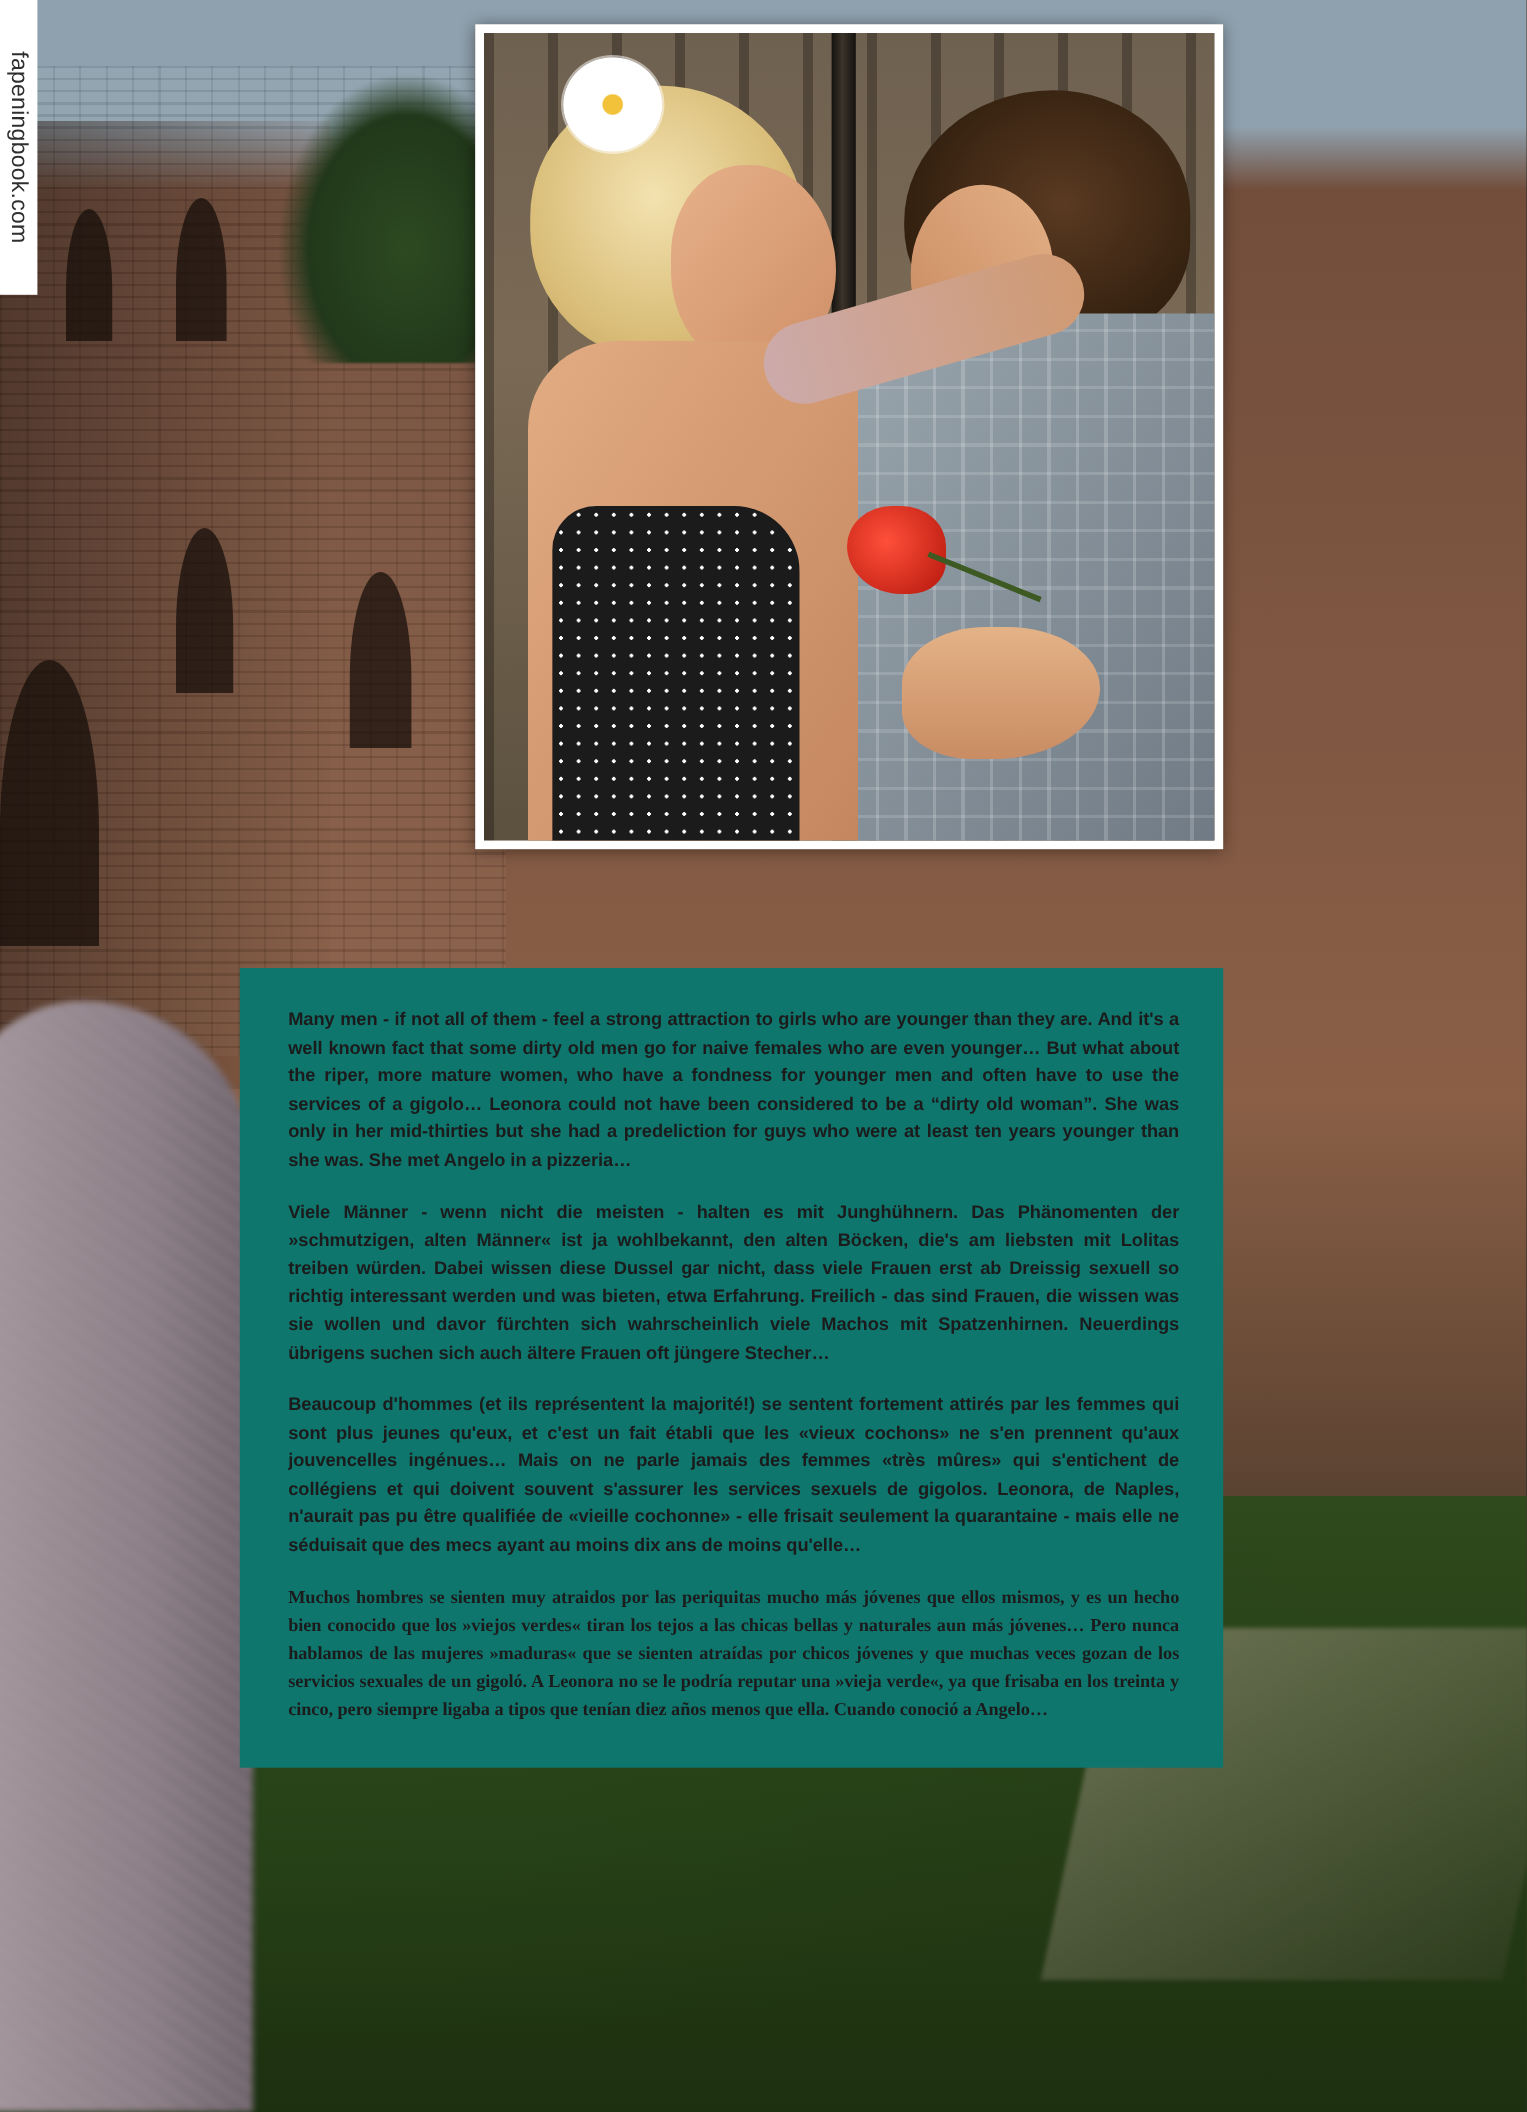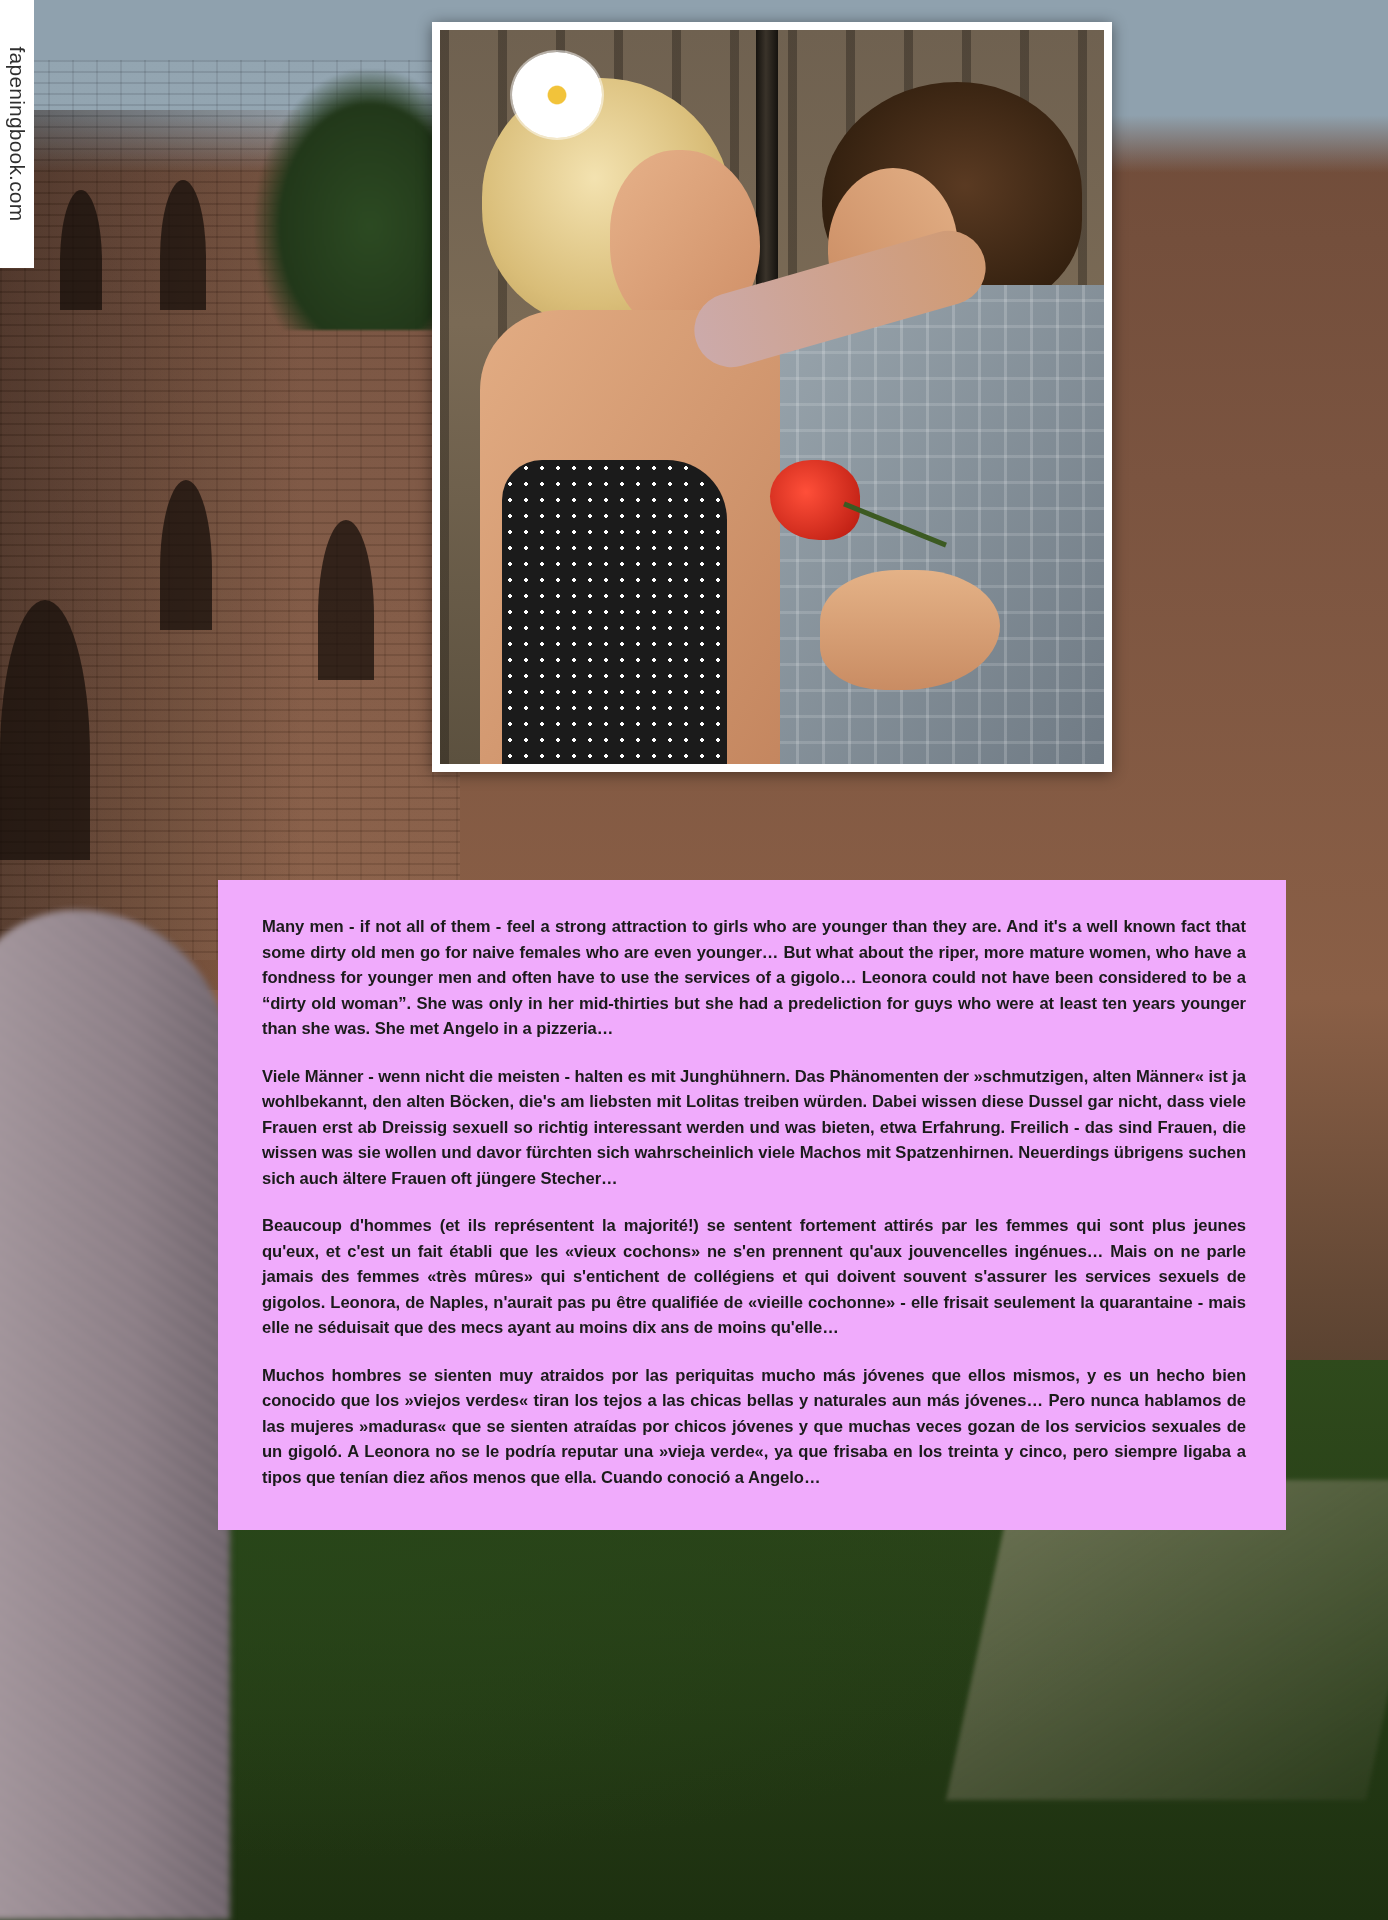--- a/index.html
+++ b/index.html
@@ -226,10 +226,10 @@
   .text-panel {
     position: absolute;
     left: 218px; top: 880px;
-    width: 1068px;
+    width: 894px;
     padding: 34px 40px 40px 44px;
     box-sizing: border-box;
-    background: #f0abfc;
+    background: #0f766e;
     z-index: 25;
   }
   .text-panel p {

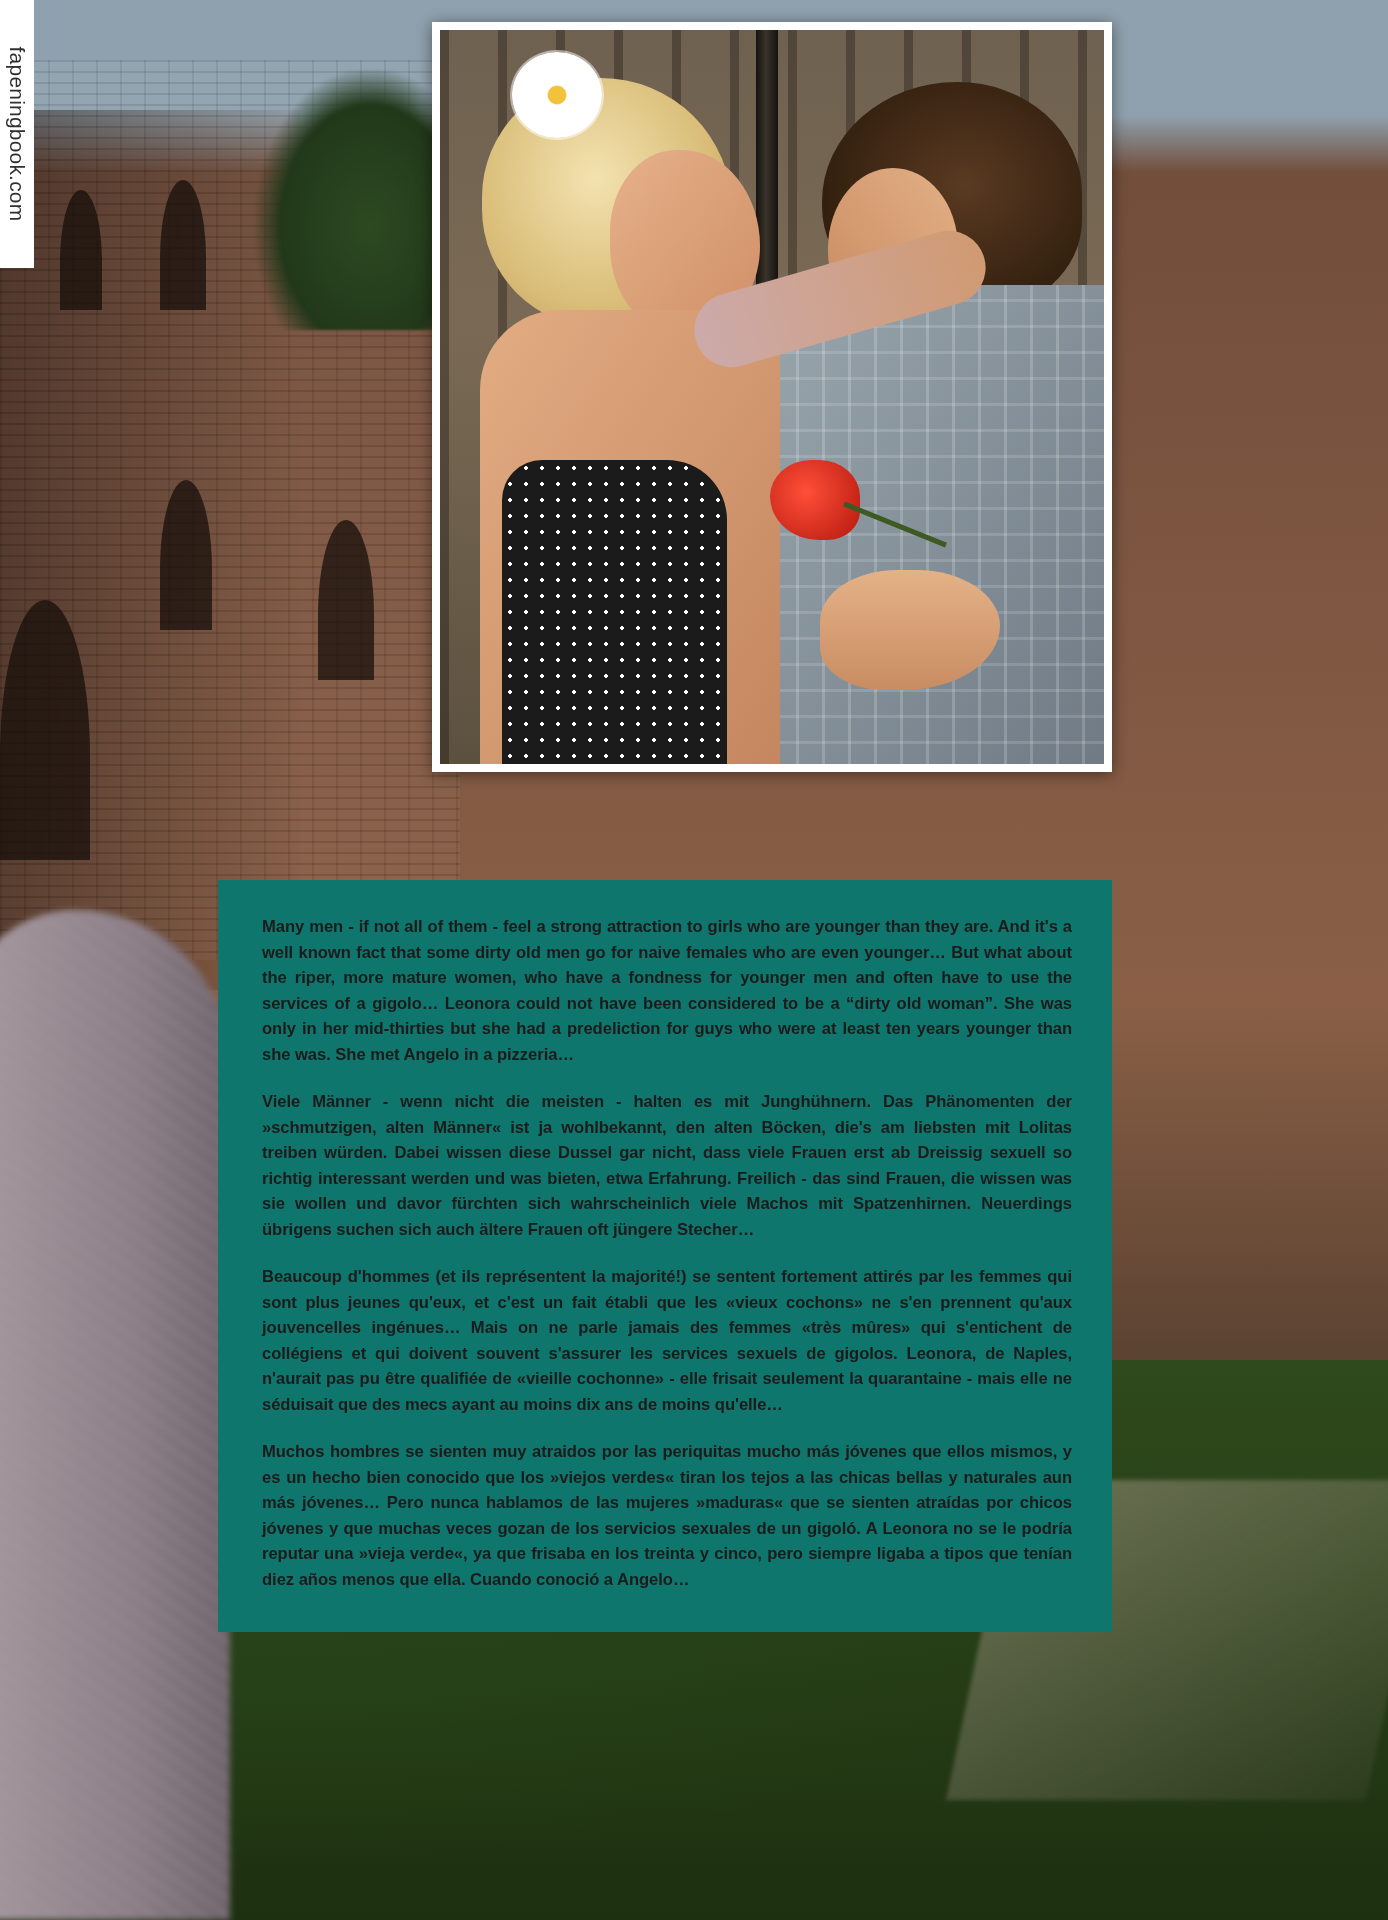--- a/index.html
+++ b/index.html
@@ -241,7 +241,7 @@
     font-weight: 600;
     letter-spacing: -0.05px;
   }
-  .text-panel p:last-child { margin-bottom: 0; }
+  .text-panel p:last-child { margin-bottom: 0; font-family: Liberation Serif, serif; }
 </style>
 </head>
 <body>

